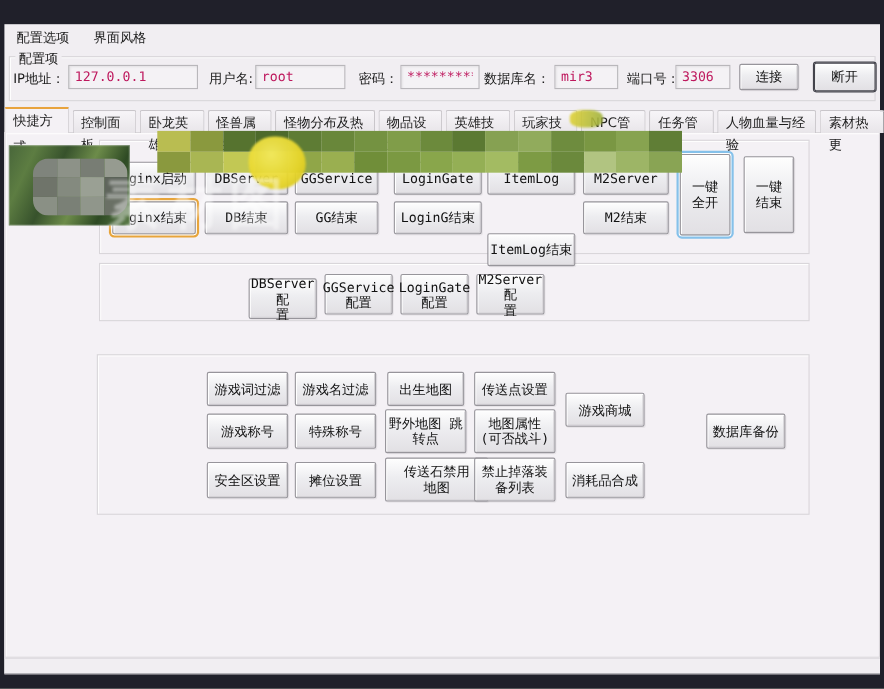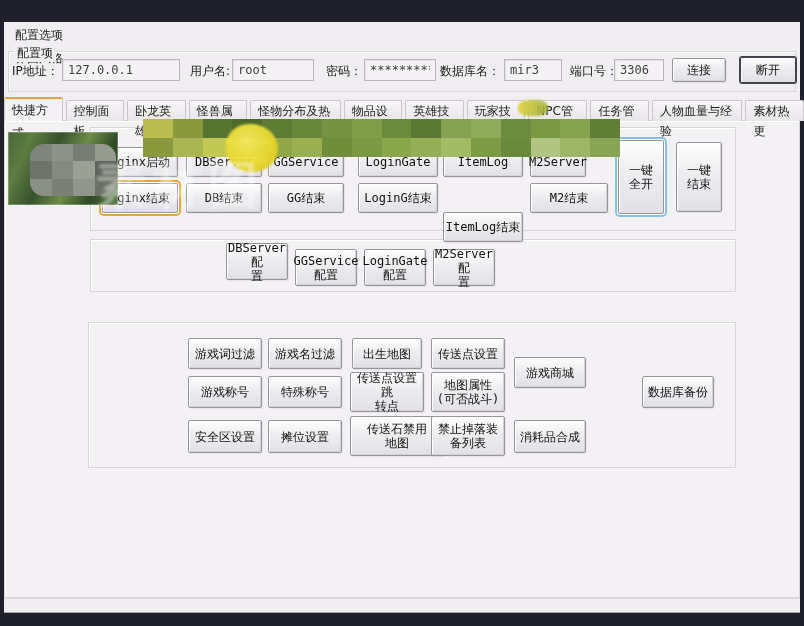--- a/index.html
+++ b/index.html
@@ -17,7 +17,7 @@
     color:#e8e8ee;font-size:9px;line-height:13px;text-align:center;font-weight:bold;cursor:pointer;}
   
   .client{position:absolute;left:4px;top:22px;width:796px;height:591px;background:#f1eef2;}
-  .menubar{position:absolute;left:4px;top:24px;height:21px;display:flex;align-items:center;flex-direction:column;}
+  .menubar{position:absolute;left:4px;top:24px;height:21px;display:flex;align-items:center;}
   .menu-item{font-size:12px;color:#1c1c1c;padding:3px 11px;cursor:default;}
   
   .groupbox{position:absolute;border:1px solid #d9d6da;box-shadow:inset 1px 1px 0 rgba(255,255,255,.9);}

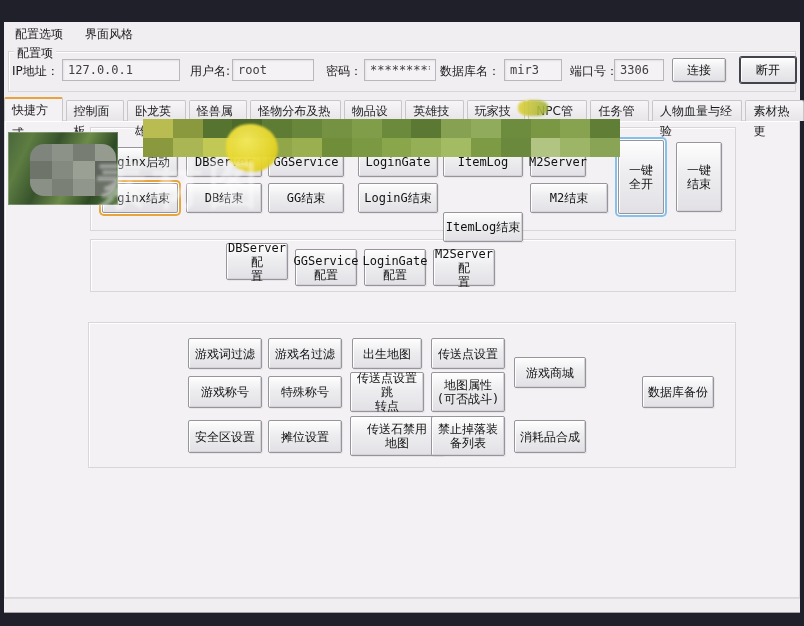--- a/index.html
+++ b/index.html
@@ -24,7 +24,7 @@
   .group-label{position:absolute;font-size:12px;color:#1c1c1c;background:#f1eef2;padding:0 3px;}
   .fld-label{position:absolute;font-size:12px;color:#1a1a1a;white-space:nowrap;}
   .fld-input{position:absolute;height:22px;background:#f4f2f5;border:1px solid #b9b7bb;
-    box-shadow:inset 1px 1px 2px rgba(0,0,0,.07);color:#404040;font-size:12px;padding:1px 5px;
+    box-shadow:inset 1px 1px 2px rgba(0,0,0,.07);color:#be185d;font-size:12px;padding:1px 5px;
     font-family:"DejaVu Sans Mono","DejaVu Sans",monospace;}
   
   .btn{position:absolute;display:flex;align-items:center;justify-content:center;text-align:center;

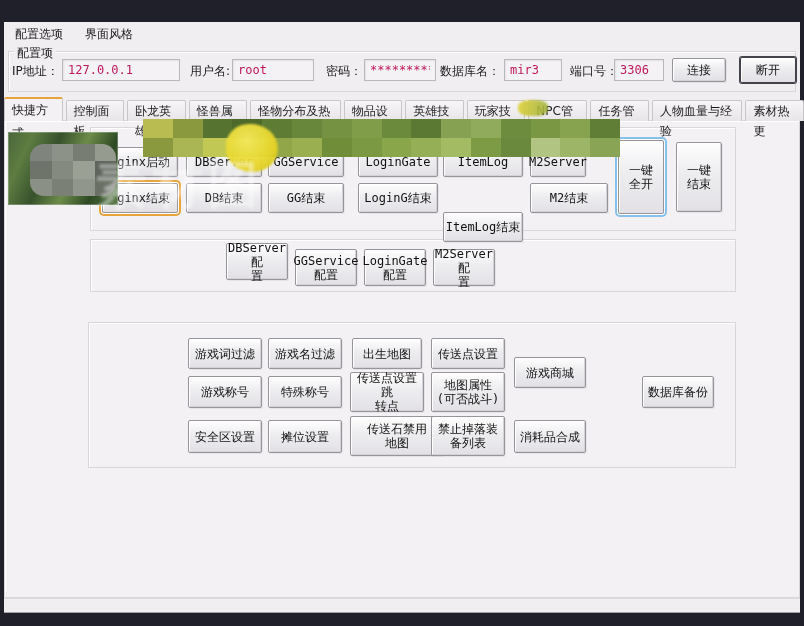--- a/index.html
+++ b/index.html
@@ -118,7 +118,7 @@
       <div class="btn mono" style="left: 268px; top: 147px; width: 76px; height: 30px; z-index: 1;">GGService</div>
       <div class="btn mono" style="left: 358px; top: 147px; width: 80px; height: 30px; z-index: 1;">LoginGate</div>
       <div class="btn mono" style="left: 443px; top: 147px; width: 80px; height: 30px; z-index: 1;">ItemLog</div>
-      <div class="btn mono" style="left: 530px; top: 147px; width: 56px; height: 30px; z-index: 1;">M2Server</div>
+      <div class="btn mono" style="left: 530px; top: 147px; width: 78px; height: 30px; z-index: 1;">M2Server</div>
       <div class="btn mono focus-orange" style="left: 102px; top: 183px; width: 76px; height: 30px; z-index: 1;">Nginx结束</div>
       <div class="btn mono" style="left: 186px; top: 183px; width: 76px; height: 30px; z-index: 1;">DB结束</div>
       <div class="btn mono" style="left: 268px; top: 183px; width: 76px; height: 30px; z-index: 1;">GG结束</div>

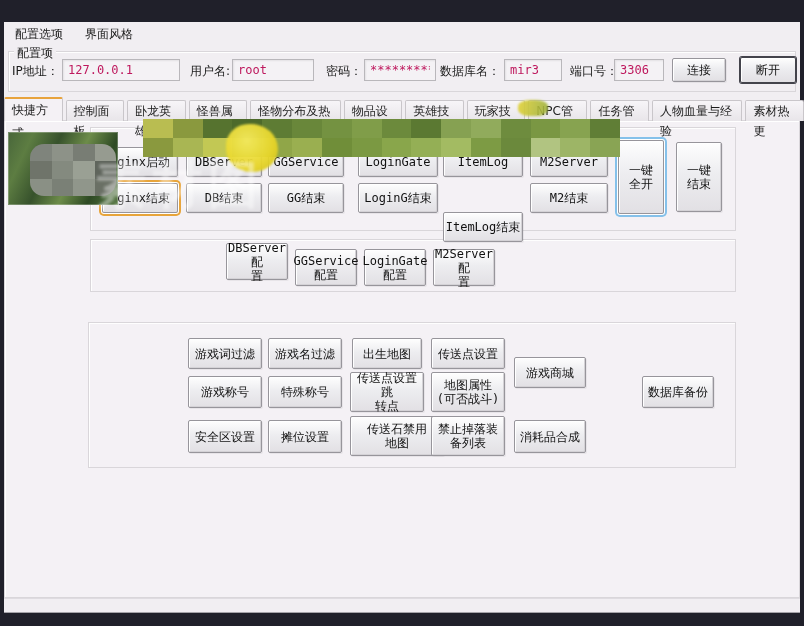--- a/index.html
+++ b/index.html
@@ -129,7 +129,7 @@
 全开</div>
       <div class="btn mono" style="left: 676px; top: 142px; width: 46px; height: 70px; z-index: 1;">一键
 结束</div>
-      <div class="btn mono" style="left: 226px; top: 243px; width: 62px; height: 37px; z-index: 1;">DBServer 配
+      <div class="btn mono" style="left: 226px; top: 253px; width: 62px; height: 37px; z-index: 1;">DBServer 配
 置</div>
       <div class="btn mono" style="left: 295px; top: 249px; width: 62px; height: 37px; z-index: 1;">GGService
 配置</div>

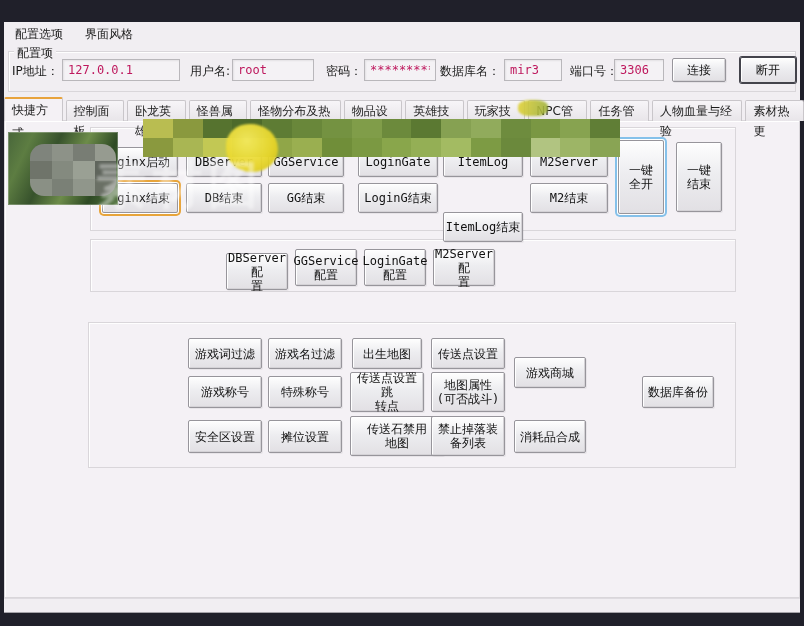--- a/index.html
+++ b/index.html
@@ -144,7 +144,7 @@
       <div class="btn mono" style="left: 514px; top: 338px; width: 72px; height: 31px; z-index: 1; margin-top: 19px;">游戏商城</div>
       <div class="btn mono" style="left: 188px; top: 376px; width: 74px; height: 32px; z-index: 1;">游戏称号</div>
       <div class="btn mono" style="left: 268px; top: 376px; width: 74px; height: 32px; z-index: 1;">特殊称号</div>
-      <div class="btn mono" style="left: 350px; top: 372px; width: 74px; height: 40px; z-index: 1;">传送点设置 跳
+      <div class="btn mono" style="left: 350px; top: 372px; width: 74px; height: 40px; z-index: 1;">野外地图 跳
 转点</div>
       <div class="btn mono" style="left: 431px; top: 372px; width: 74px; height: 40px; z-index: 1;">地图属性
 (可否战斗)</div>

